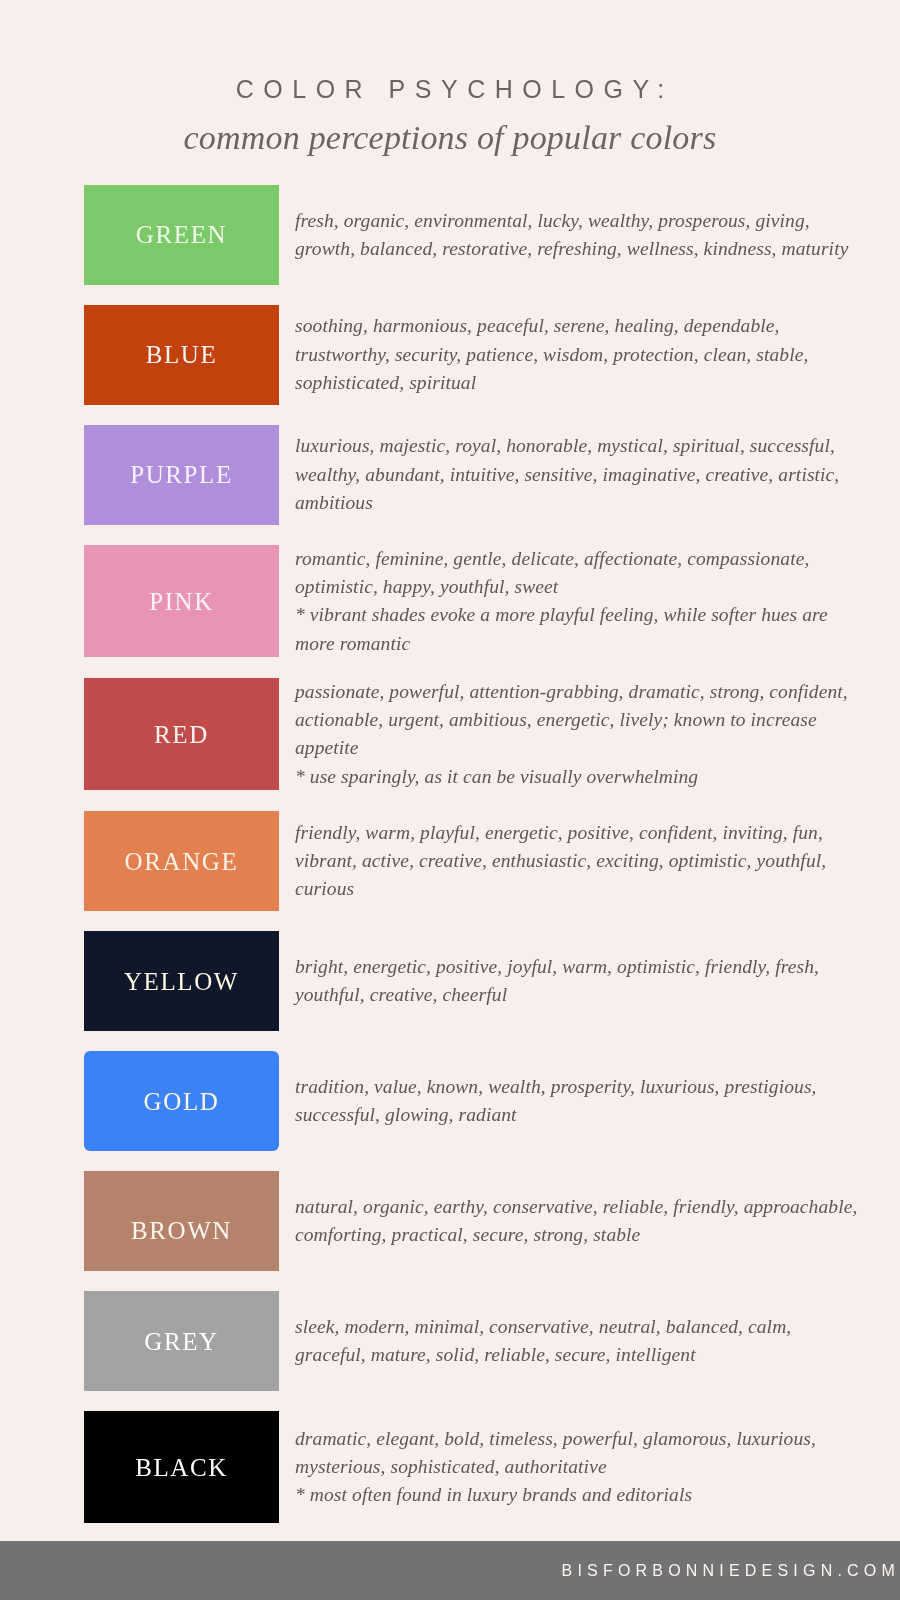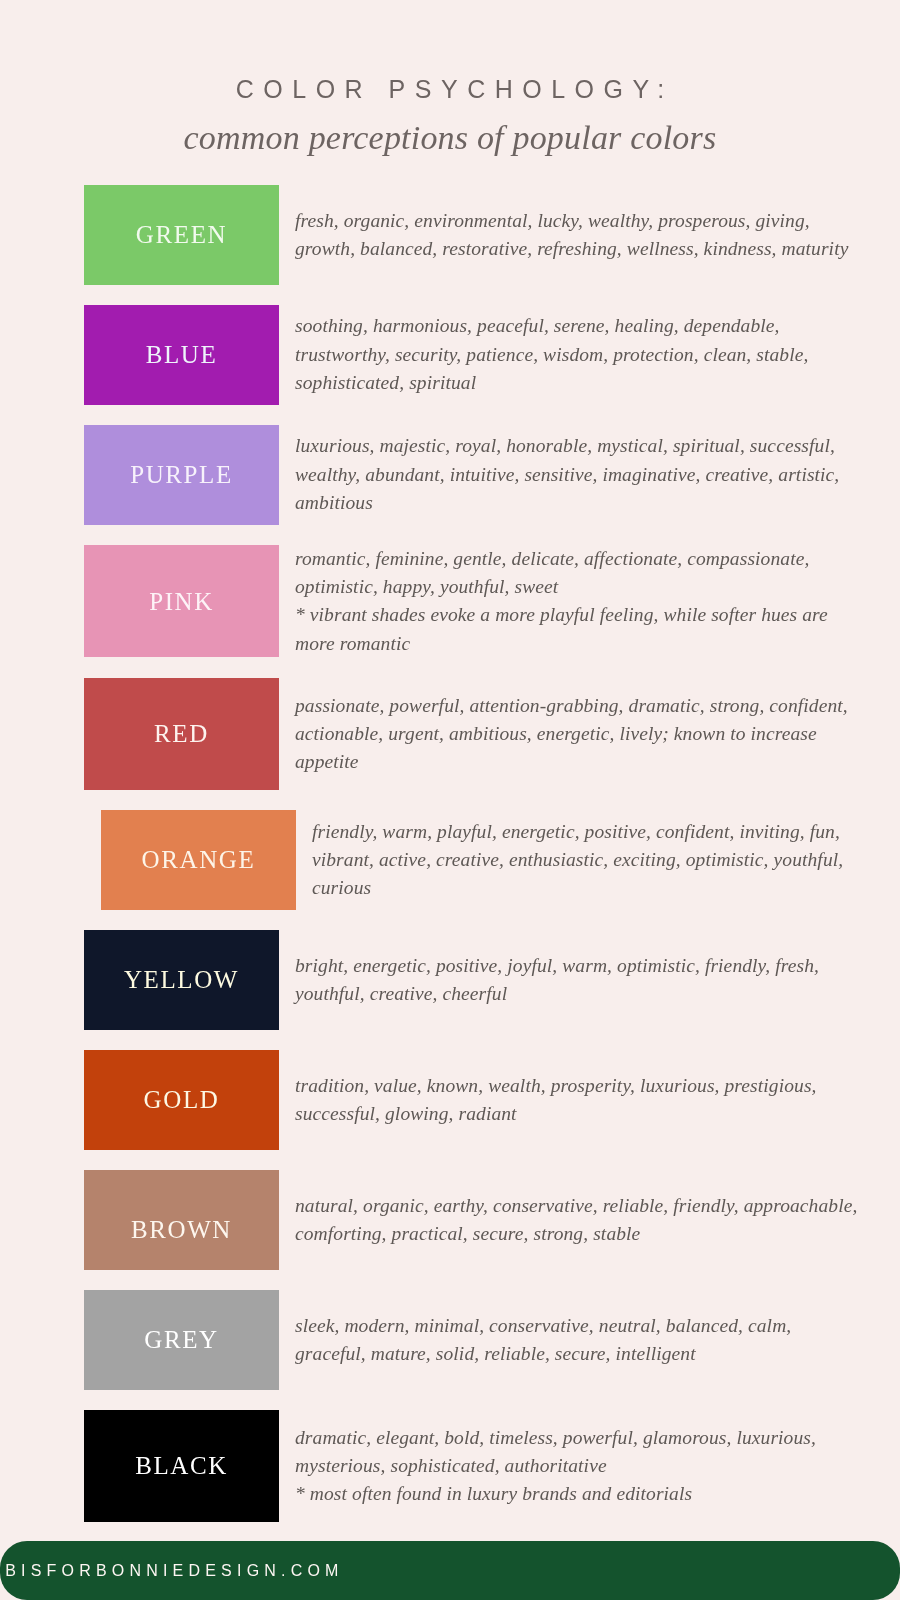--- a/index.html
+++ b/index.html
@@ -141,7 +141,7 @@
         <div class="traits"><span>fresh, organic, environmental, lucky, wealthy, prosperous, giving, growth, balanced, restorative, refreshing, wellness, kindness, maturity</span></div>
       </div>
       <div class="row">
-        <div class="swatch" style="background: #a21caf;">
+        <div class="swatch" style="background: #c2410c;">
           <div class="swatch-label" style="color: rgb(238, 245, 251);">BLUE</div>
         </div>
         <div class="traits"><span>soothing, harmonious, peaceful, serene, healing, dependable, trustworthy, security, patience, wisdom, protection, clean, stable, sophisticated, spiritual</span></div>

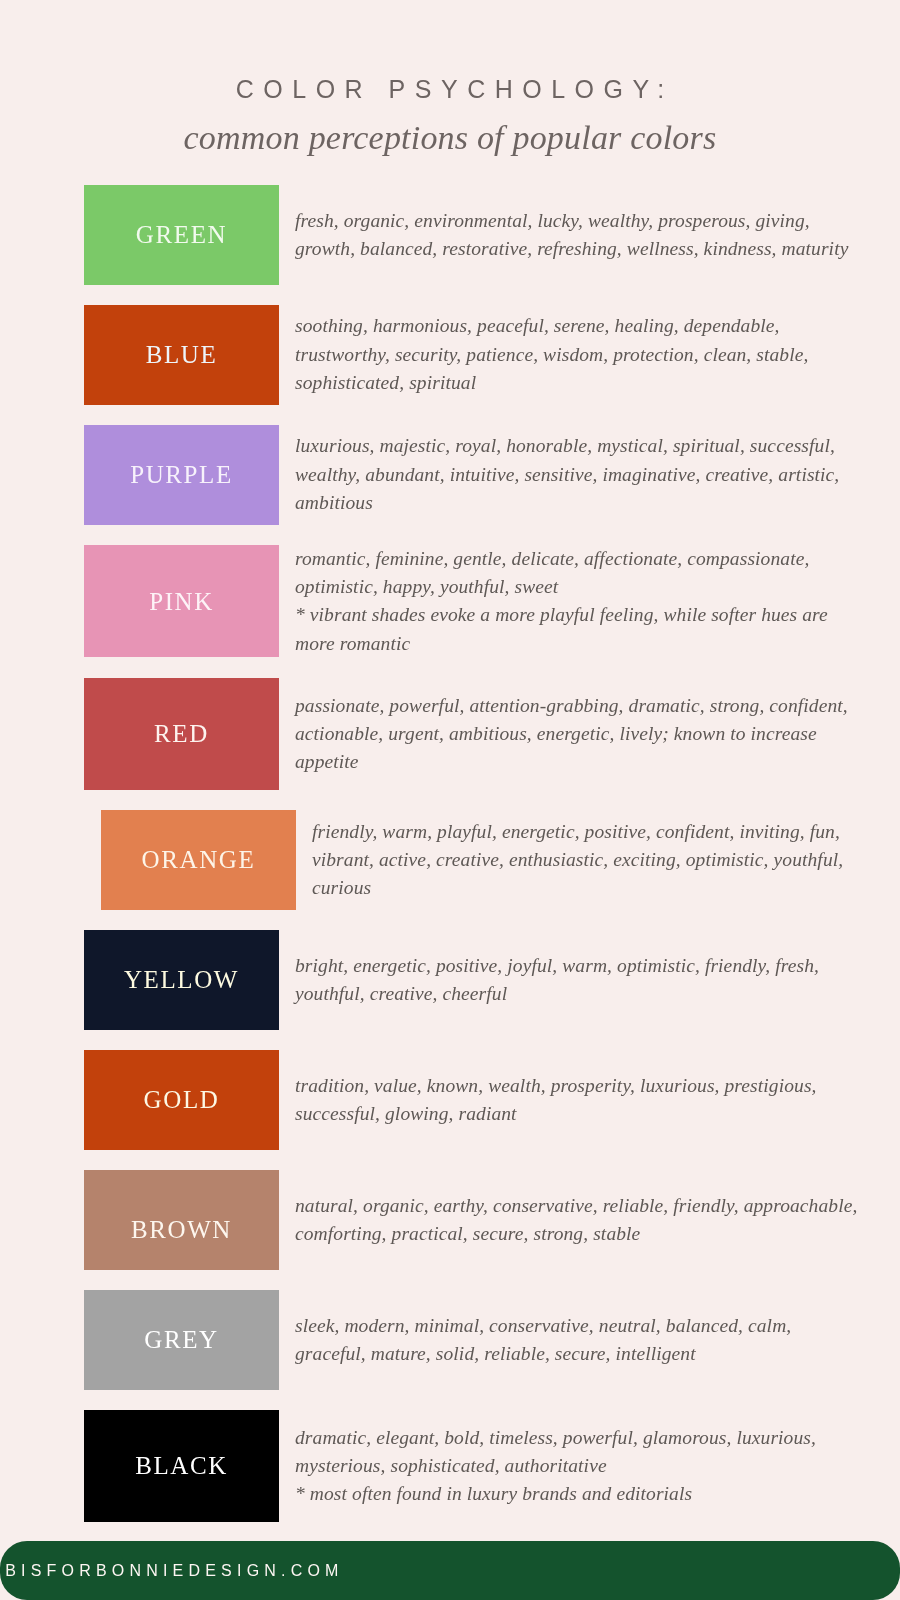--- a/index.html
+++ b/index.html
@@ -162,7 +162,7 @@
         <div class="swatch" style="background: rgb(192, 75, 75);">
           <div class="swatch-label" style="color: rgb(253, 243, 239);">RED</div>
         </div>
-        <div class="traits"><span>passionate, powerful, attention-grabbing, dramatic, strong, confident, actionable, urgent, ambitious, energetic, lively; known to increase appetite</span></div>
+        <div class="traits"><span>passionate, powerful, attention-grabbing, dramatic, strong, confident, actionable, urgent, ambitious, energetic, lively; known to increase appetite</span><span class="note">* use sparingly, as it can be visually overwhelming</span></div>
       </div>
       <div class="row">
         <div class="swatch" style="background: rgb(226, 128, 79); margin-left: 17px;">

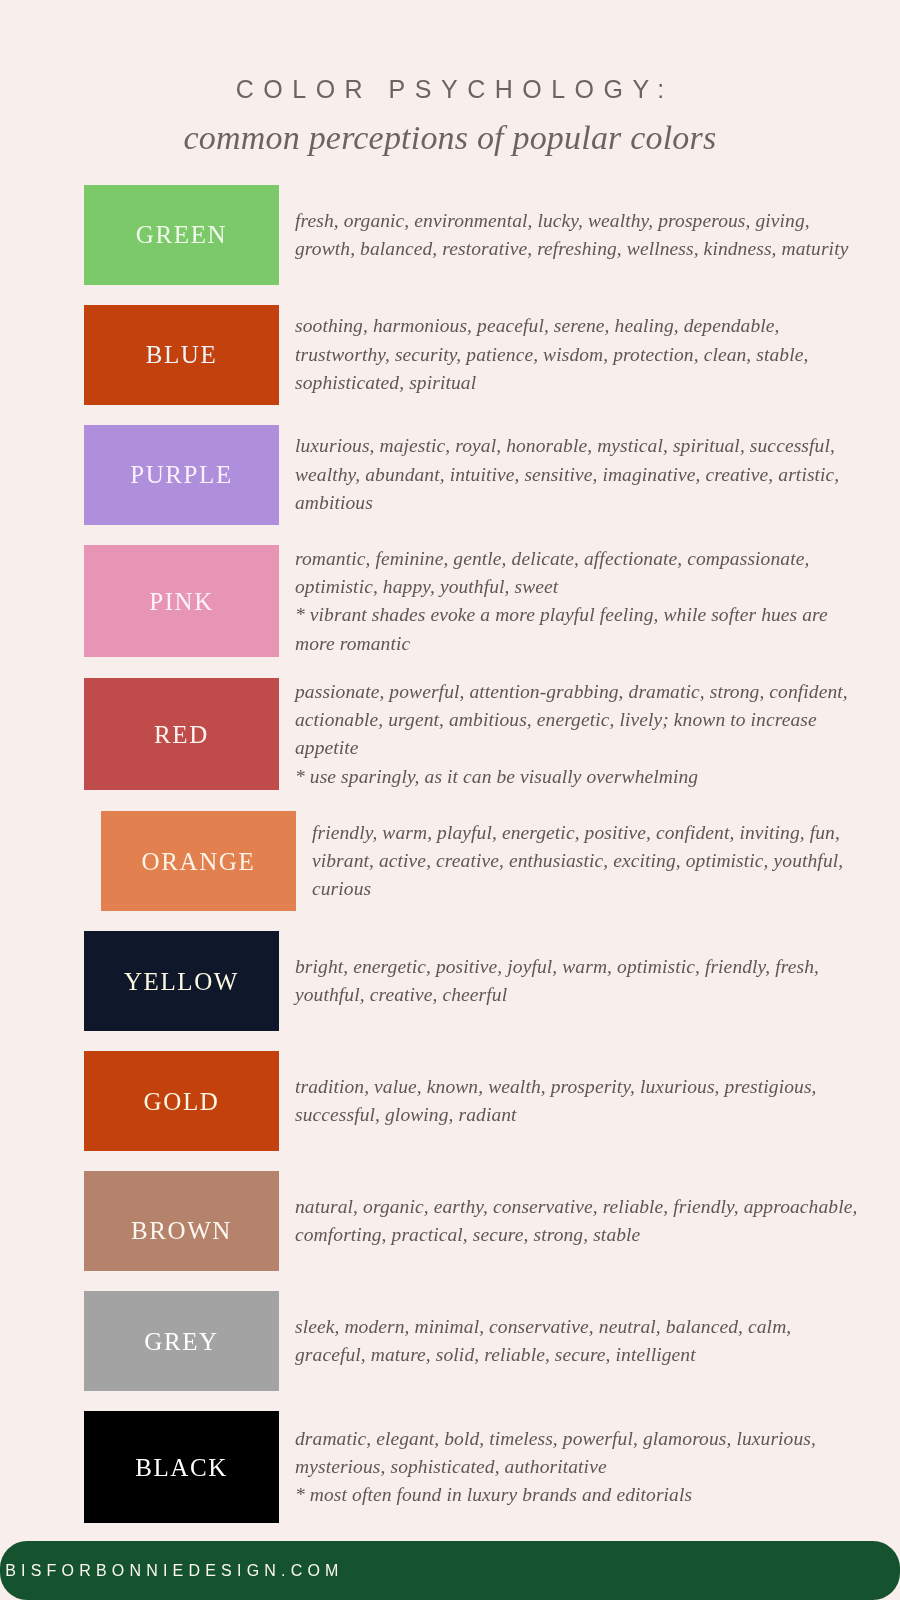--- a/index.html
+++ b/index.html
@@ -165,7 +165,7 @@
         <div class="traits"><span>passionate, powerful, attention-grabbing, dramatic, strong, confident, actionable, urgent, ambitious, energetic, lively; known to increase appetite</span><span class="note">* use sparingly, as it can be visually overwhelming</span></div>
       </div>
       <div class="row">
-        <div class="swatch" style="background: rgb(226, 128, 79); margin-left: 17px;">
+        <div class="swatch" style="background: rgb(226, 128, 79);">
           <div class="swatch-label" style="color: rgb(253, 244, 232);">ORANGE</div>
         </div>
         <div class="traits"><span>friendly, warm, playful, energetic, positive, confident, inviting, fun, vibrant, active, creative, enthusiastic, exciting, optimistic, youthful, curious</span></div>

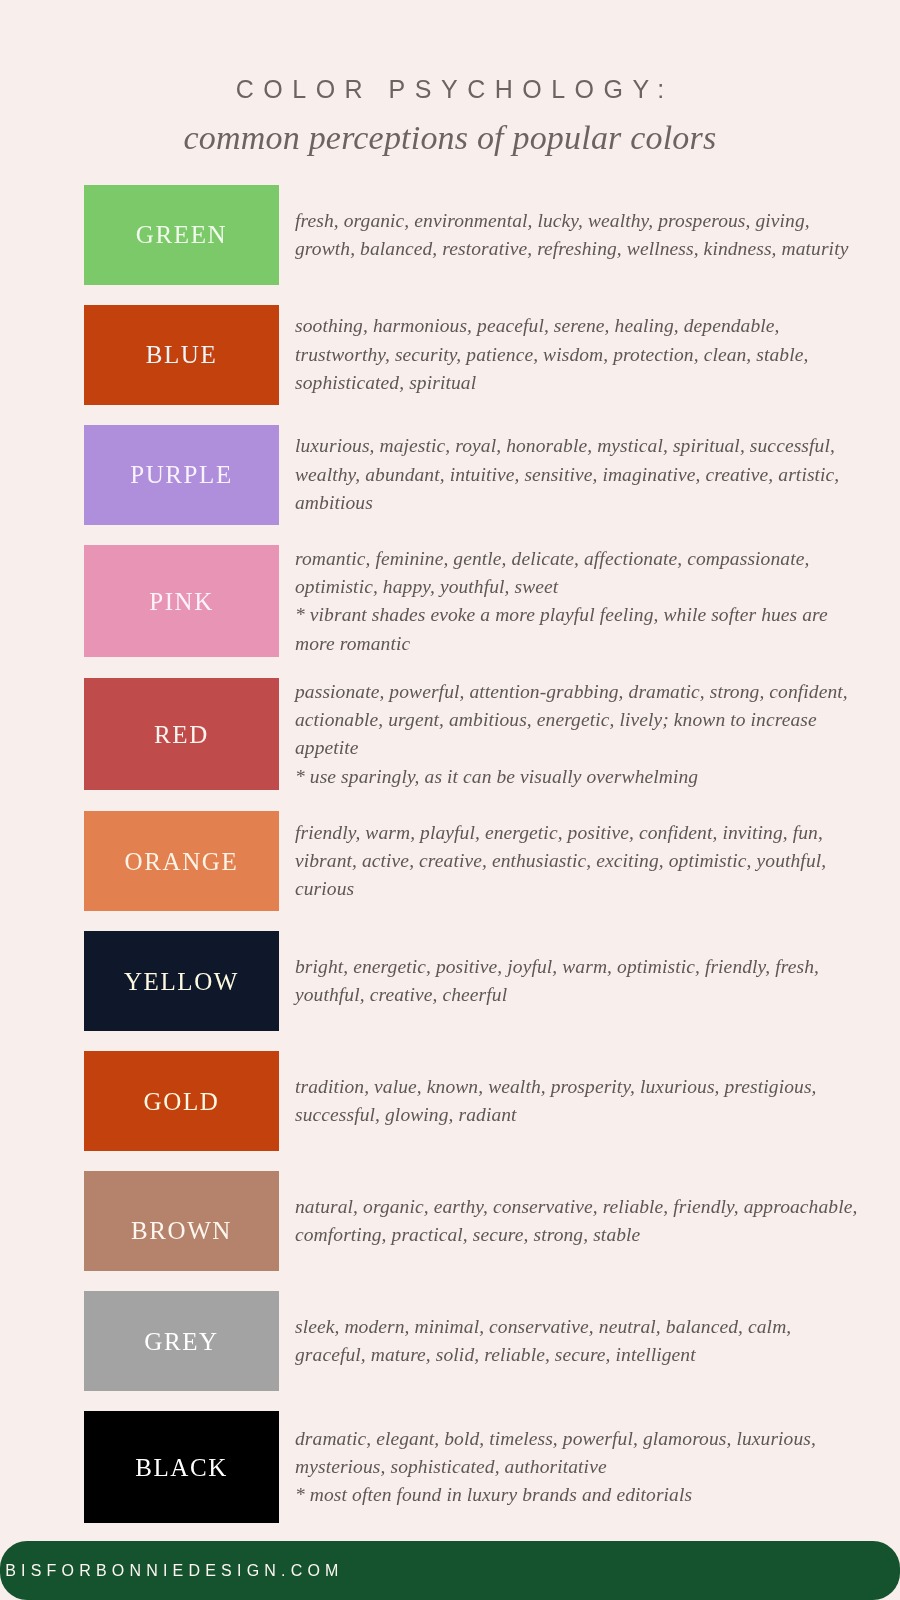--- a/index.html
+++ b/index.html
@@ -177,7 +177,7 @@
         <div class="traits"><span>bright, energetic, positive, joyful, warm, optimistic, friendly, fresh, youthful, creative, cheerful</span></div>
       </div>
       <div class="row">
-        <div class="swatch" style="background: #c2410c;">
+        <div class="swatch" style="background: #3b82f6; border-radius: 6px;">
           <div class="swatch-label" style="color: rgb(253, 248, 228);">GOLD</div>
         </div>
         <div class="traits"><span>tradition, value, known, wealth, prosperity, luxurious, prestigious, successful, glowing, radiant</span></div>

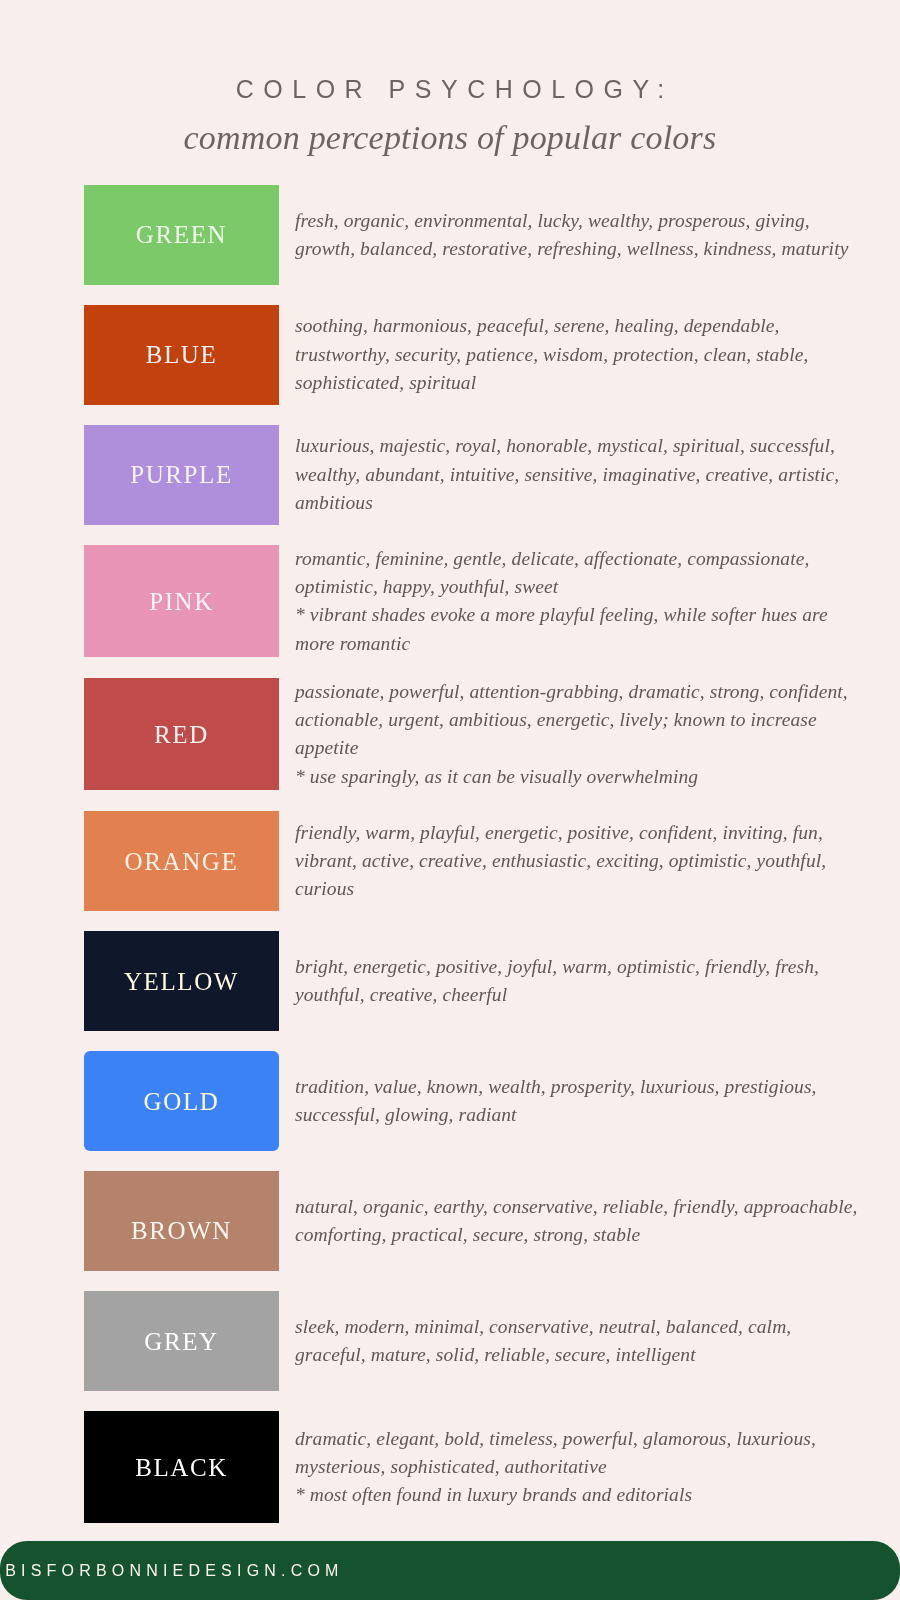--- a/index.html
+++ b/index.html
@@ -107,12 +107,11 @@
     bottom: 0;
     width: 900px;
     height: 59px;
-    background: #14532d;
+    background: #737373;
     display: flex;
     align-items: center;
-    justify-content: flex-start;
+    justify-content: flex-end;
     flex: 0 0 auto;
-    border-radius: 27px;
   }
 
   .footer-text {

